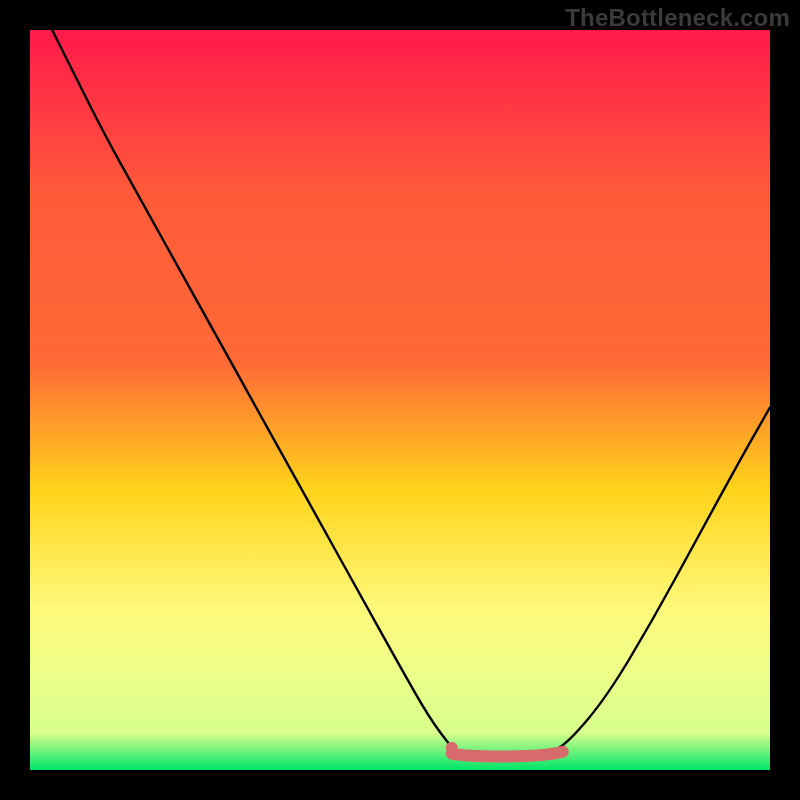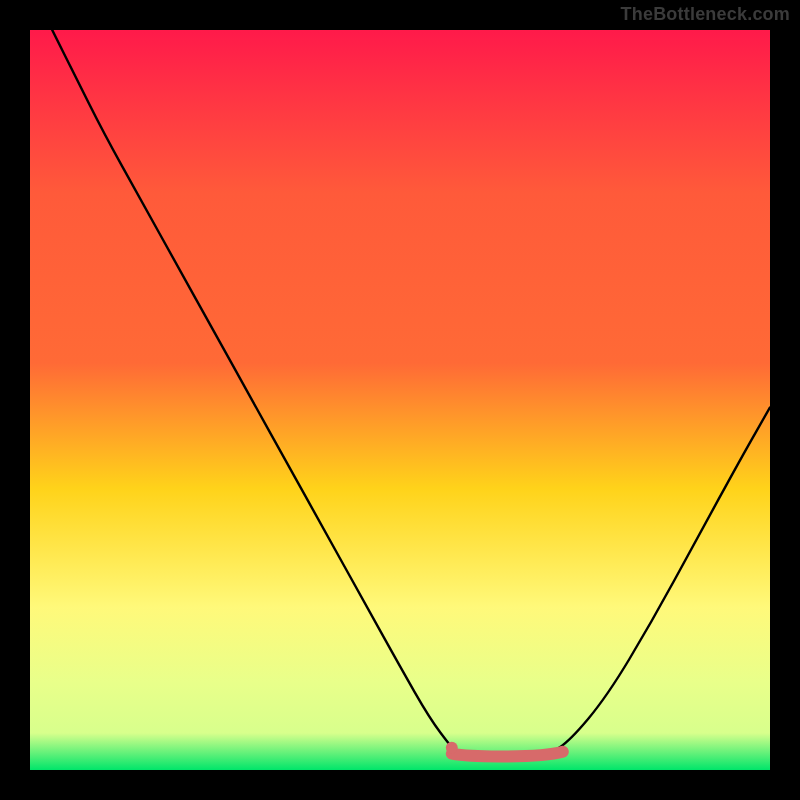--- a/index.html
+++ b/index.html
@@ -22,7 +22,7 @@
     top: 4px;
     right: 10px;
     color: #3b3b3b;
-    font-size: 18px;
+    font-size: 24px;
     font-weight: 600;
     letter-spacing: 0.2px;
     z-index: 10;

